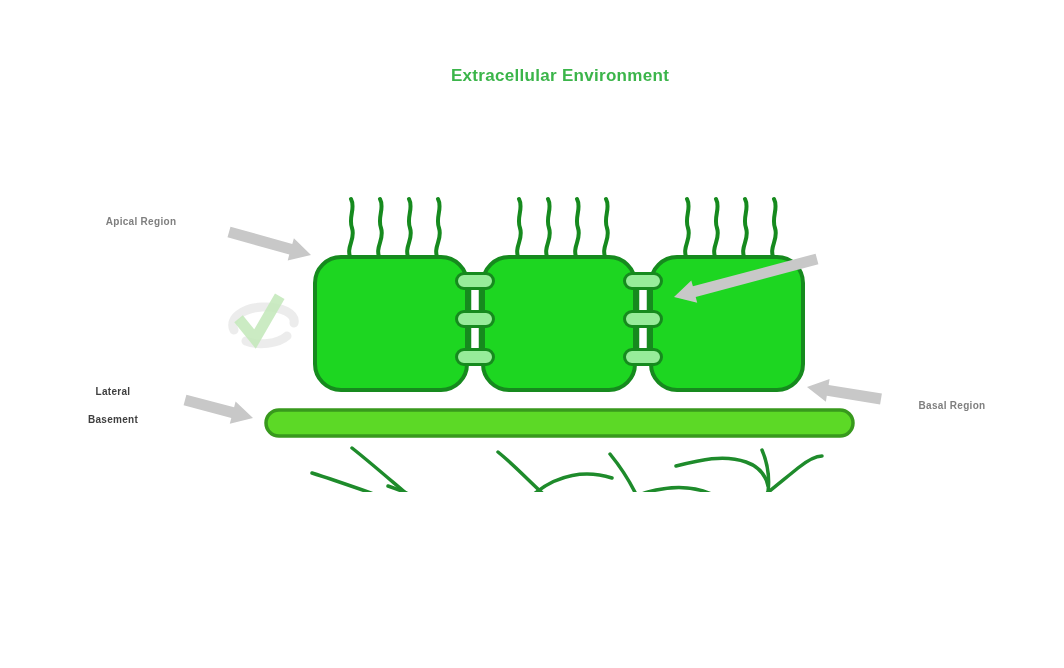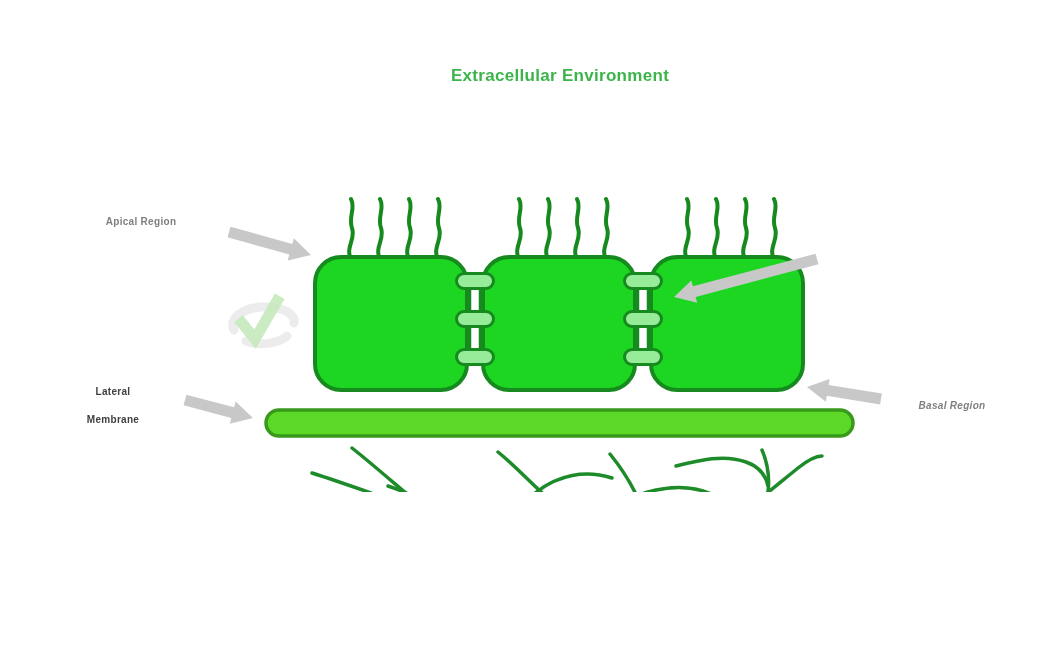--- a/index.html
+++ b/index.html
@@ -122,7 +122,7 @@
     <div>Membrane</div>
   </div>
 
-  <div class="label gray" style="left:952px;top:392px;font-style:italic;">Basal Region</div>
+  <div class="label gray" style="left:952px;top:392px;">Basal Region</div>
 
 
 </div>

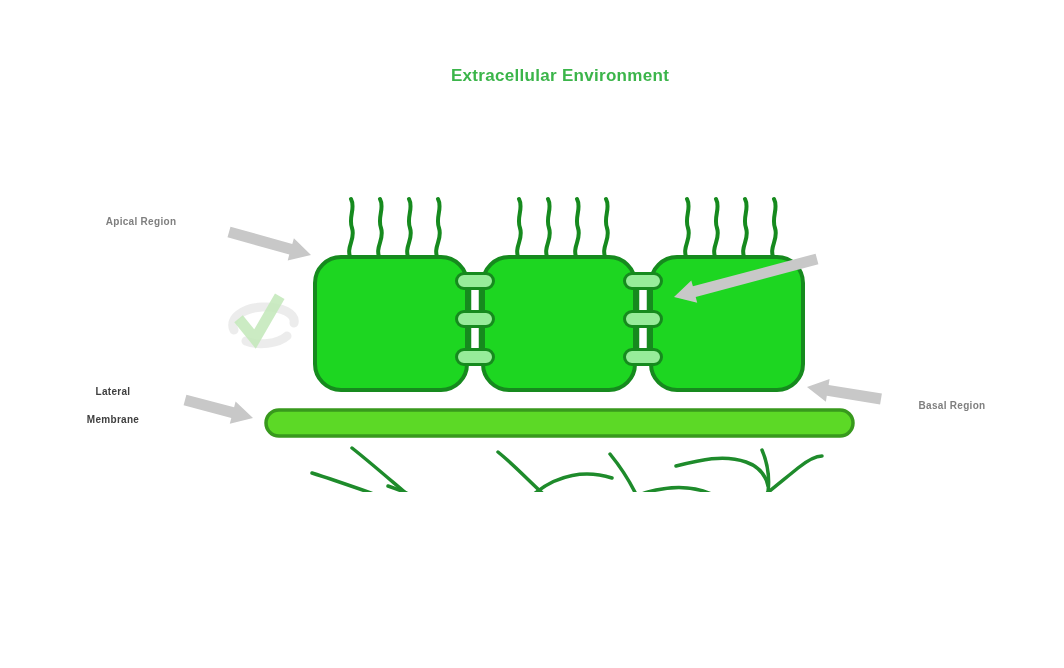--- a/index.html
+++ b/index.html
@@ -119,7 +119,7 @@
 
   <div class="label dark" style="left:113px;top:378px;">
     <div>Lateral</div>
-    <div>Membrane</div>
+    <div>Basement</div>
   </div>
 
   <div class="label gray" style="left:952px;top:392px;">Basal Region</div>

